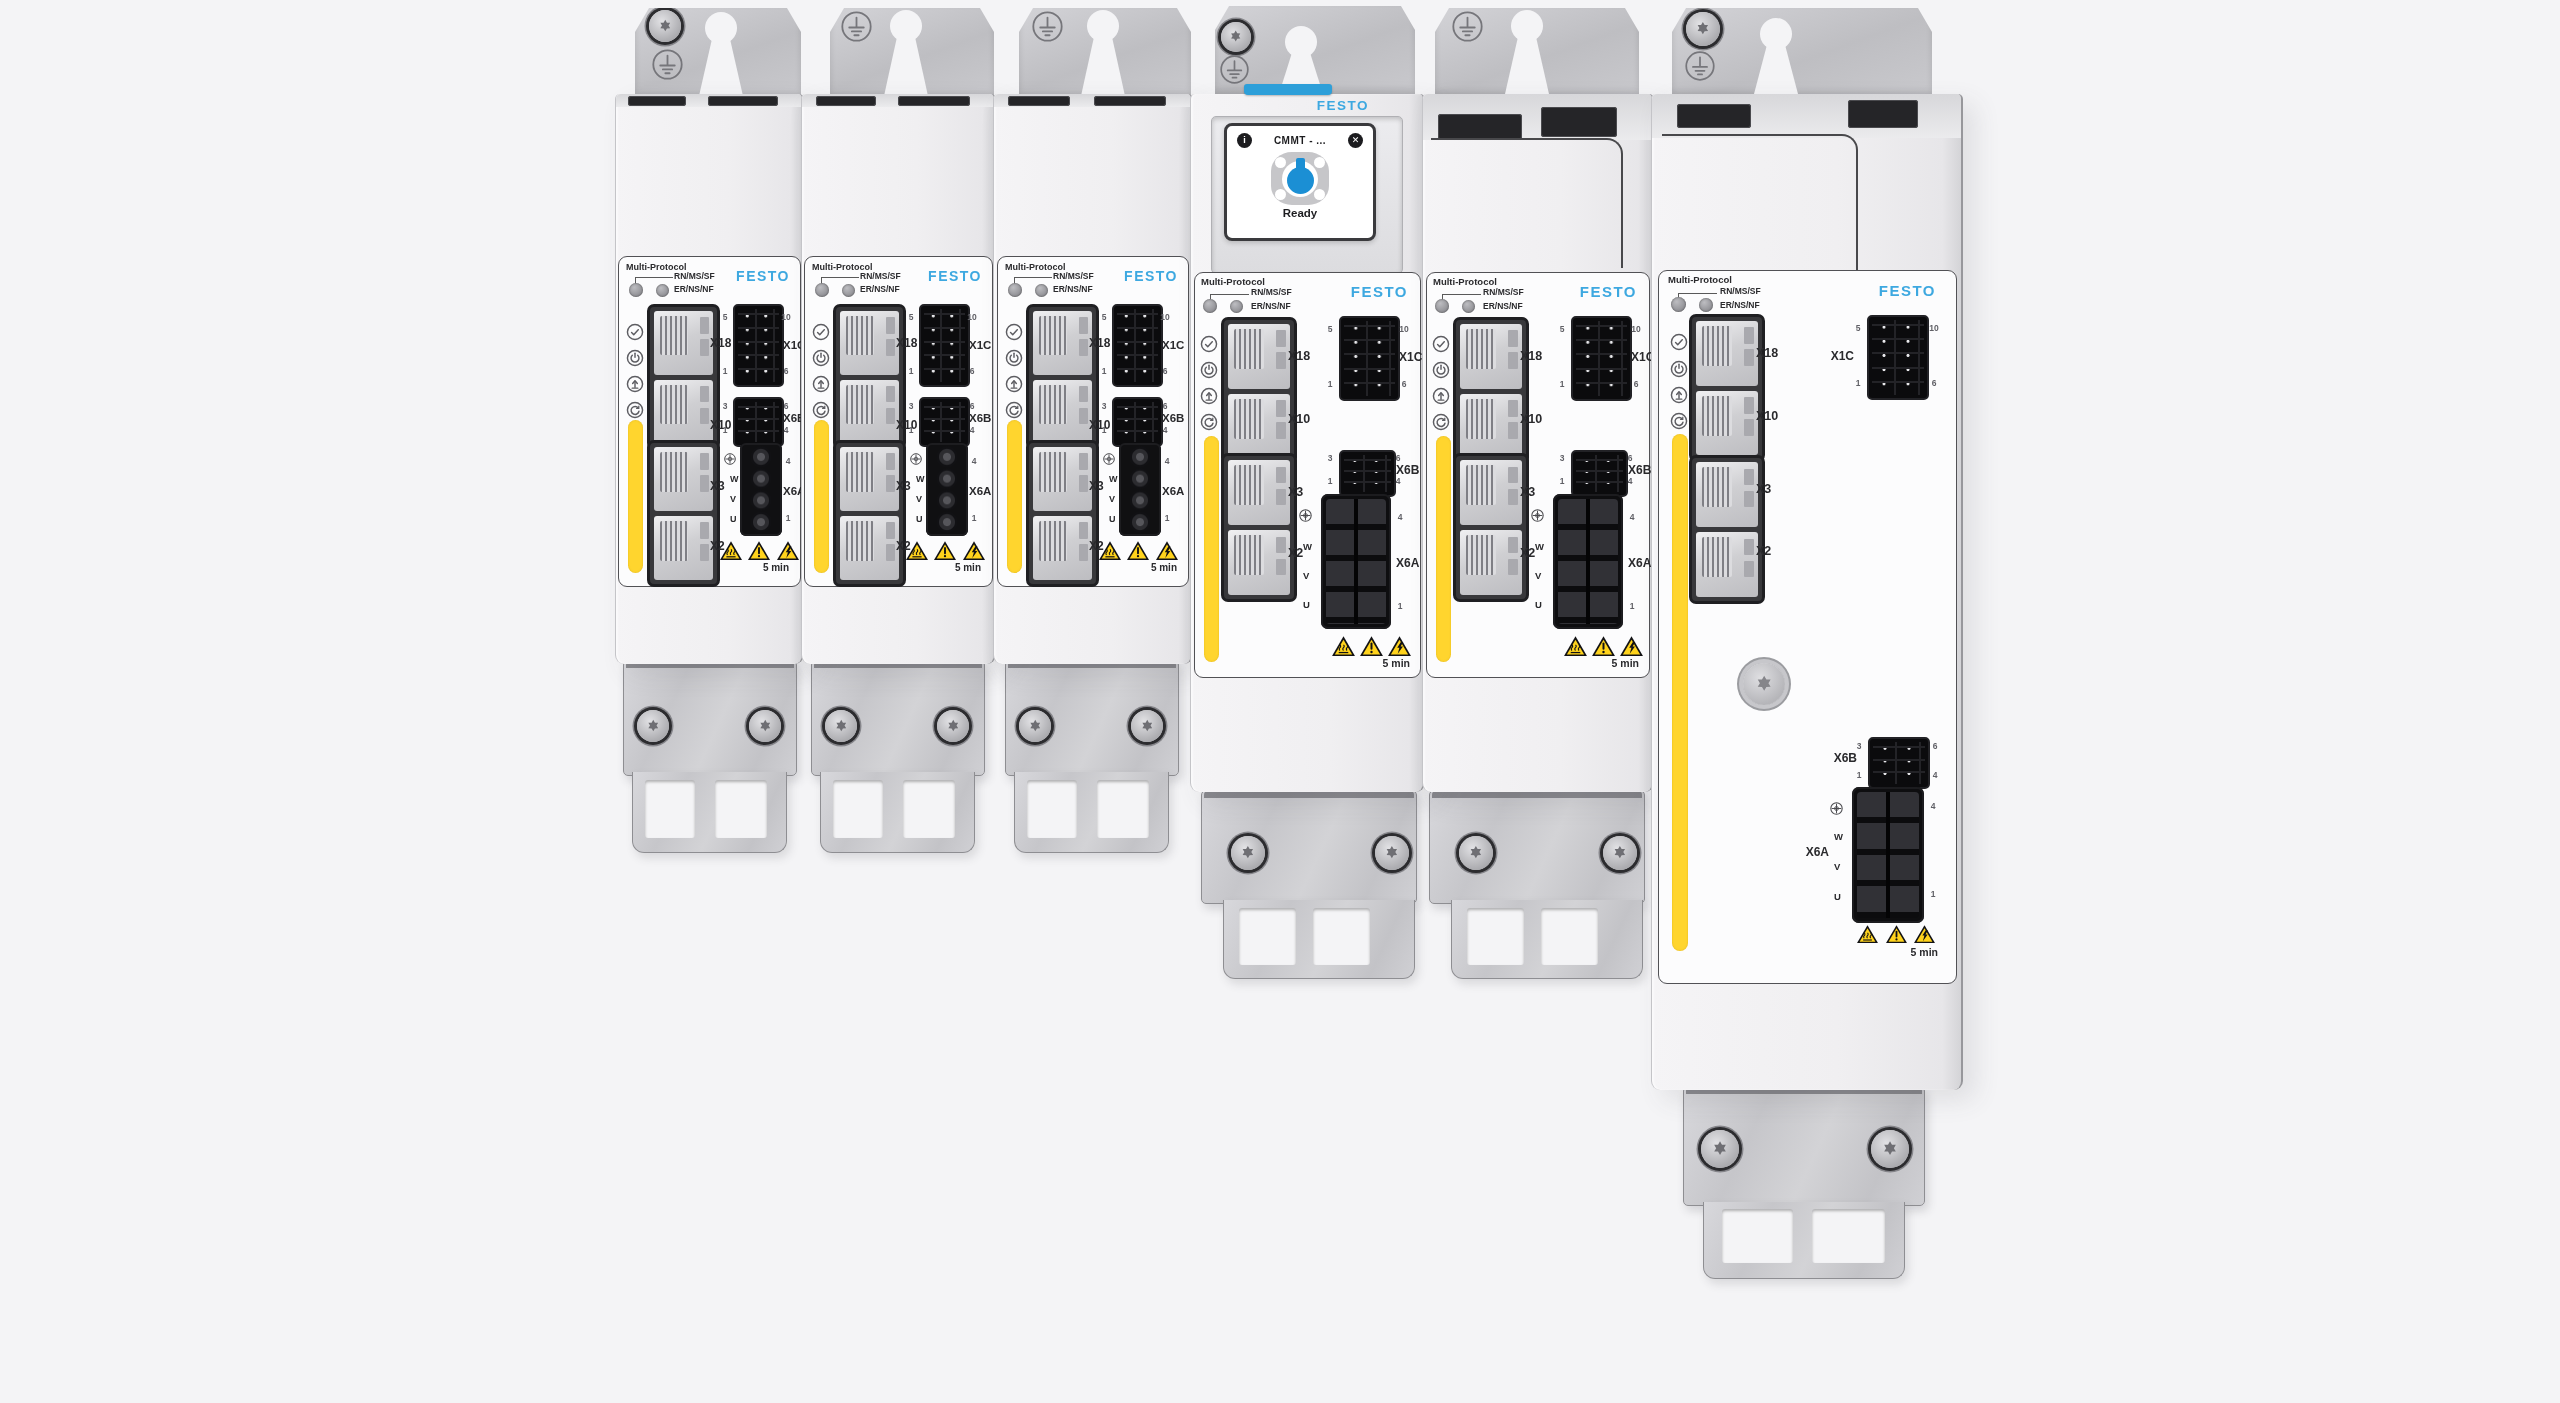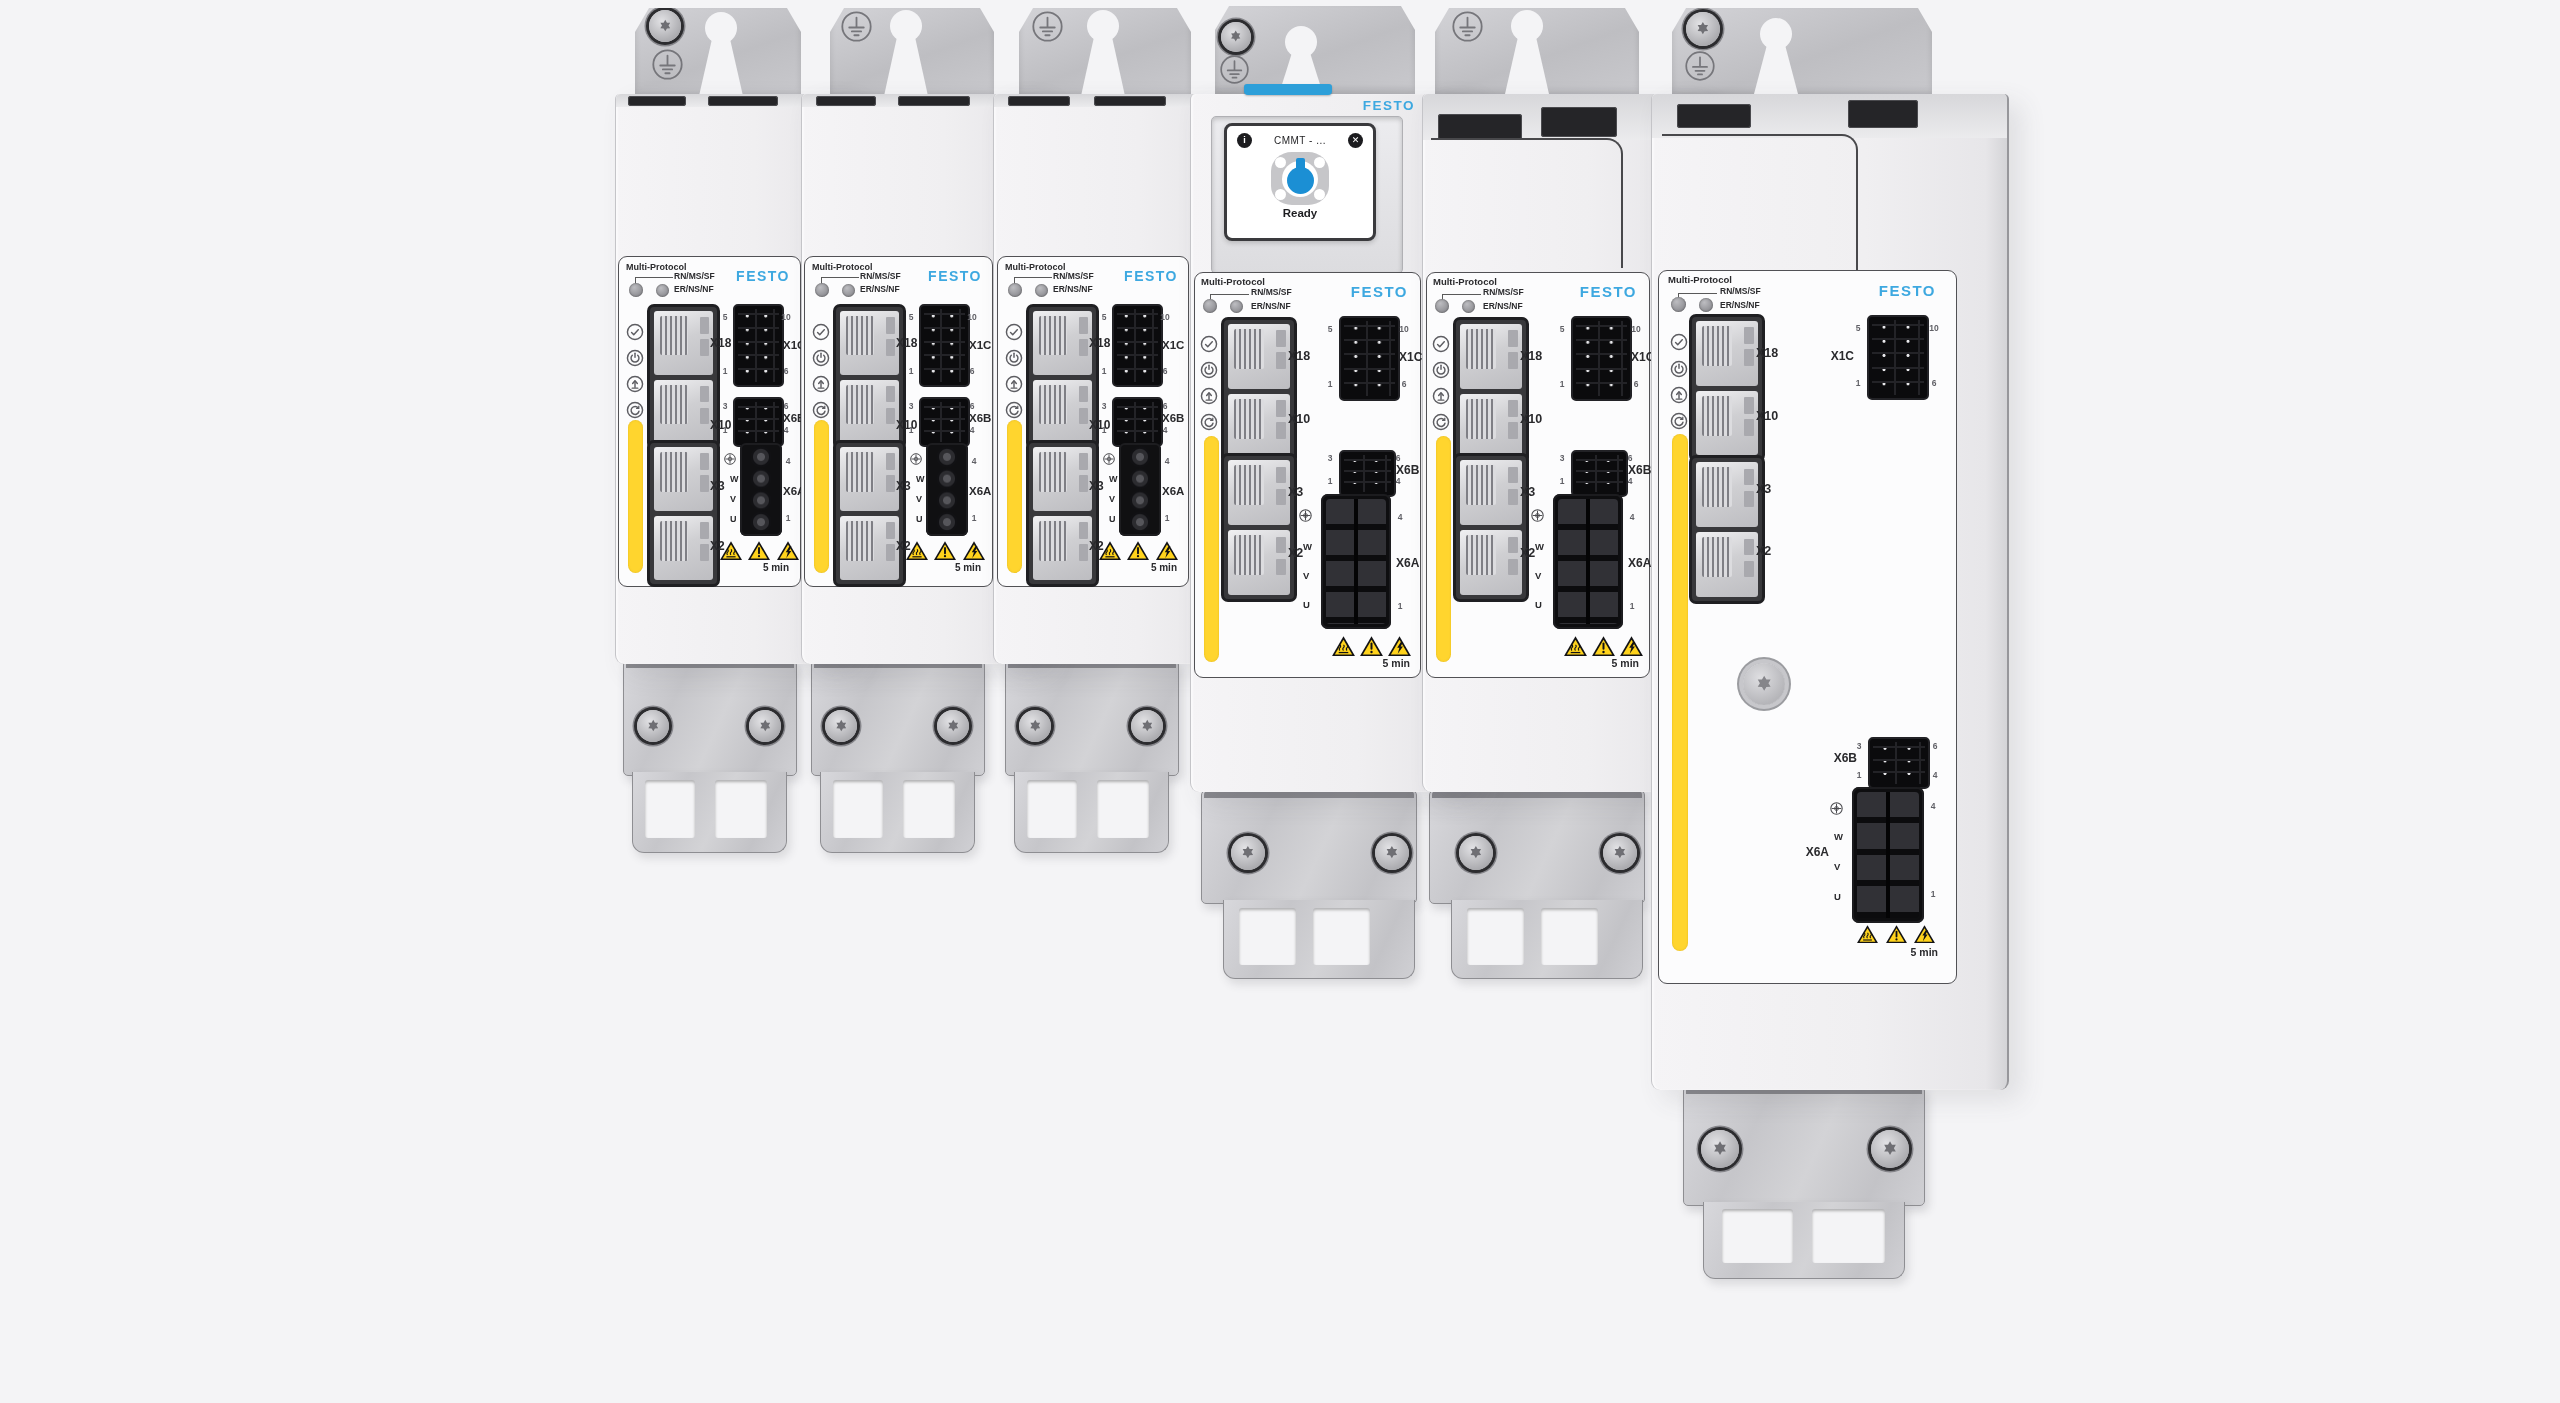--- a/index.html
+++ b/index.html
@@ -7,7 +7,7 @@
   
   .drive{position:absolute;background:linear-gradient(to right,#f5f4f6 0%,#f0eff1 60%,#e7e6e9 94%,#d4d4d7 100%);
     border-radius:5px 5px 9px 9px;border-left:1px solid #c4c4c8;border-right:2px solid #97979b;
-    box-shadow:12px 10px 26px rgba(70,70,82,.12), inset 2px 0 2px rgba(255,255,255,.55);z-index:2;padding-left:46px;}
+    box-shadow:12px 10px 26px rgba(70,70,82,.12), inset 2px 0 2px rgba(255,255,255,.55);z-index:2;}
   .topface{position:absolute;left:0;right:0;top:0;background:linear-gradient(#d7d7da,#ebebed);border-radius:5px 5px 0 0;}
   .slot{position:absolute;background:#252528;border-radius:3px;box-shadow:inset 0 0 0 1px #4a4a4e;}
   .seam{position:absolute;border-right:2px solid #48484b;border-top:2px solid #48484b;border-radius:0 16px 0 0;}

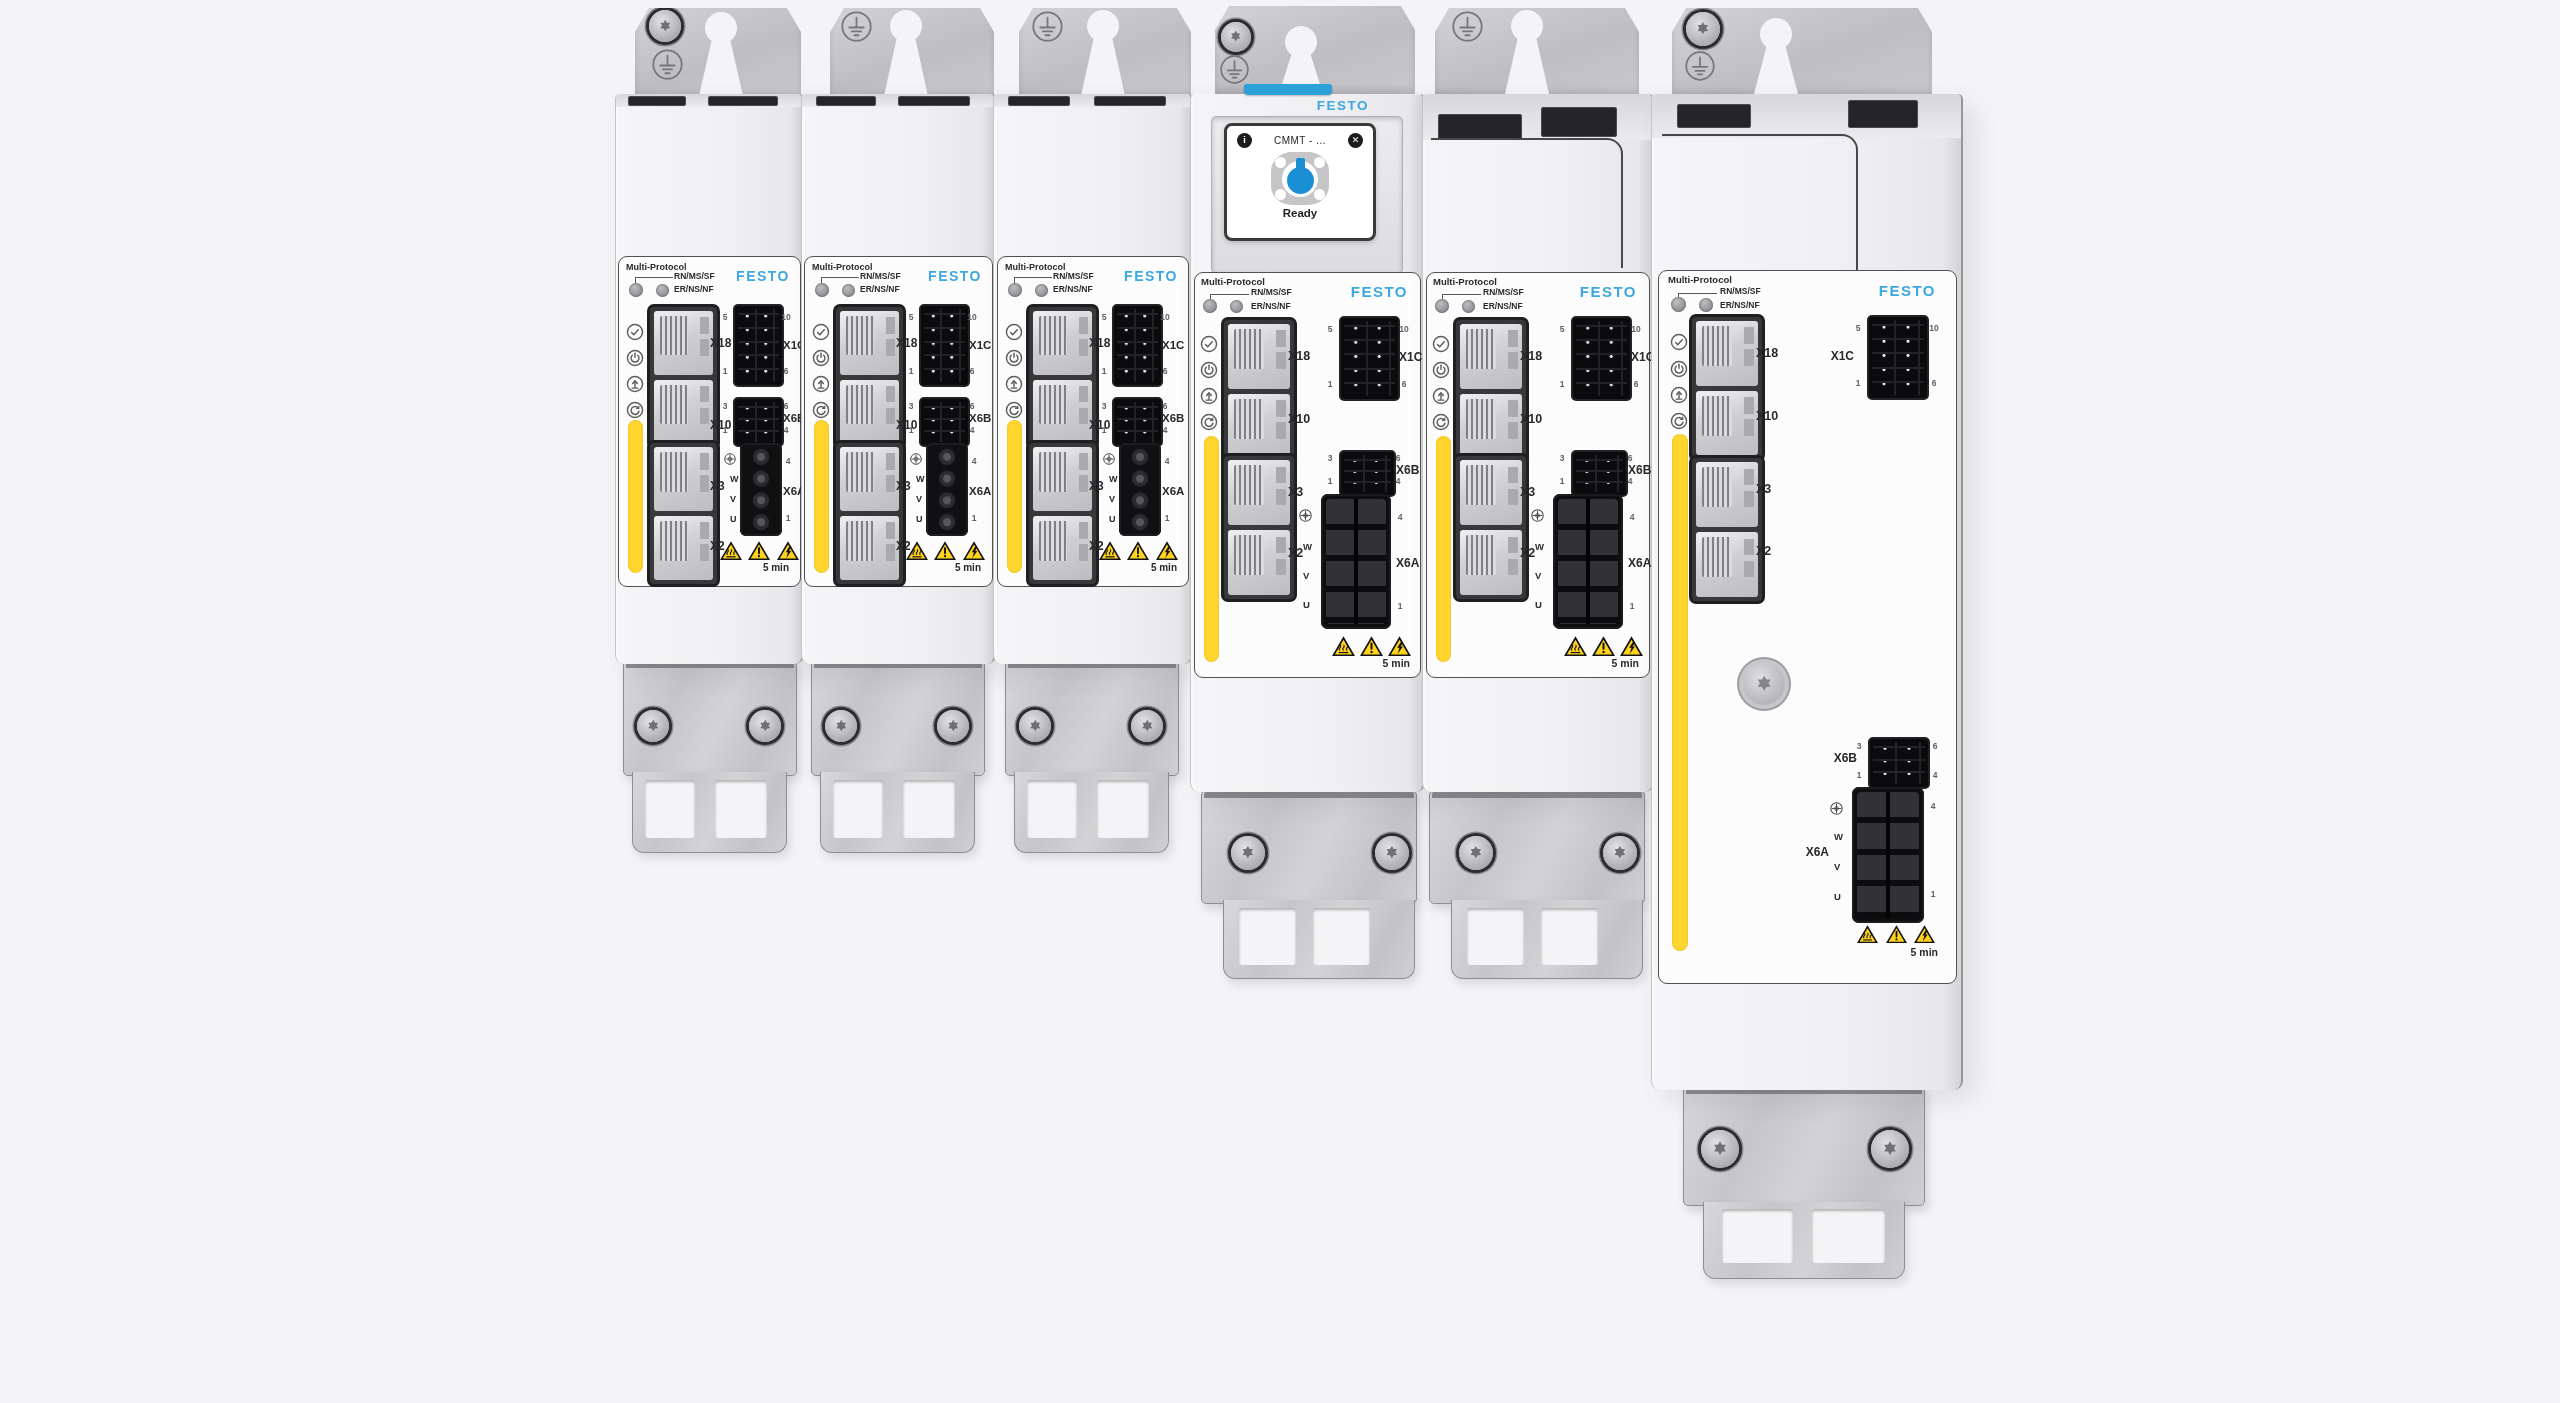--- a/index.html
+++ b/index.html
@@ -69,7 +69,7 @@
   .scr-head{display:flex;align-items:center;justify-content:space-between;padding:7px 10px 0;}
   .pbtn{width:15px;height:15px;border-radius:50%;background:#1c1c1f;color:#fff;font-size:9px;font-weight:700;
     display:flex;align-items:center;justify-content:center;line-height:1;cursor:pointer;}
-  .ptitle{font-size:10px;font-weight:400;color:#1d1d20;letter-spacing:.5px;}
+  .ptitle{font-size:10px;font-weight:700;color:#1d1d20;letter-spacing:.5px;}
   .pstatus{display:block;text-align:center;font-size:11.5px;font-weight:700;color:#1d1d20;padding-bottom:9px;}
   .motor{position:relative;width:58px;height:53px;margin:4px auto 2px;background:#c6c6c9;border-radius:36%;}
   .motor i{position:absolute;display:block;}

